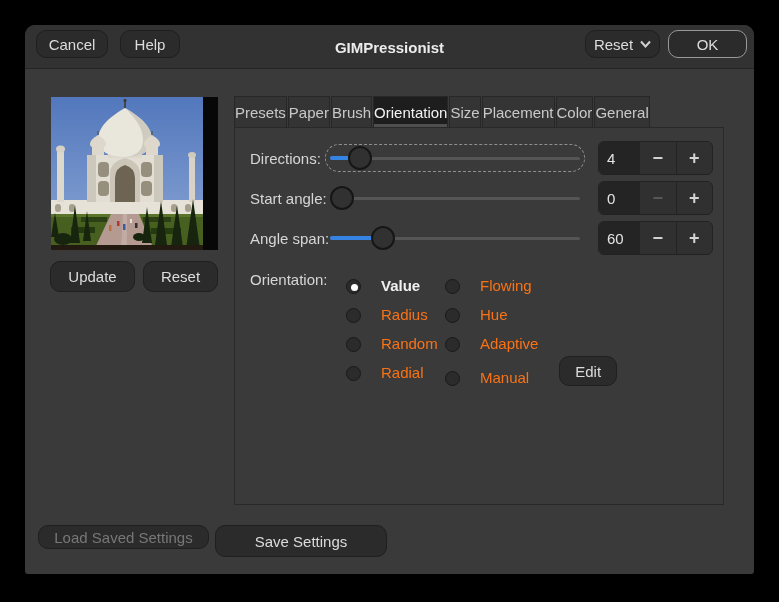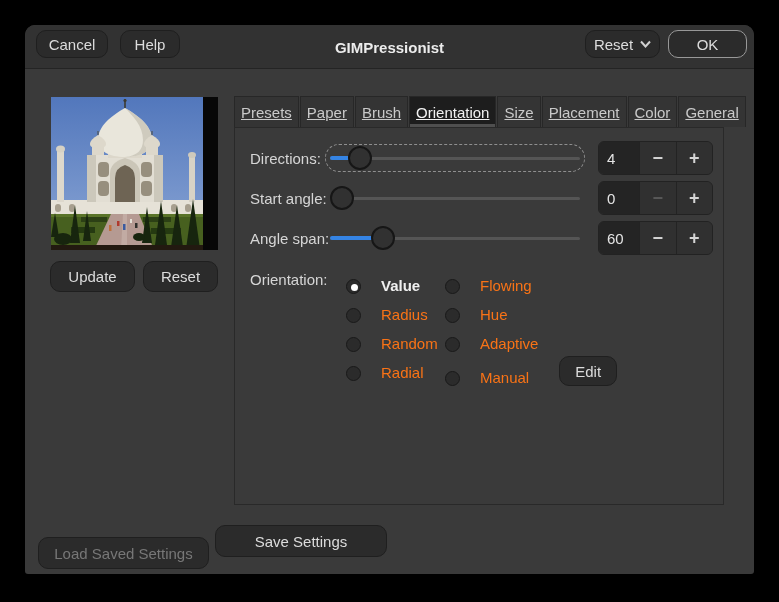--- a/index.html
+++ b/index.html
@@ -31,9 +31,9 @@
   
   .tabbar { position:absolute; left:209px; top:71px; width:490px; height:31px;
     display:flex; align-items:flex-end; }
-  .tab { height:31px; display:flex; align-items:center; padding:0 6px;
+  .tab { height:31px; display:flex; align-items:center; padding:0 0;
     background:#343434; border:1px solid #272727; border-bottom:none;
-    margin-right:1px; color:#c9c9c9; font-size:15px; cursor:pointer;text-decoration:underline; }
+    margin-right:1px; color:#c9c9c9; font-size:15px; cursor:pointer; }
   .tab.active { background:#1d1d1d; color:#f2f2f2;
     box-shadow:inset 0 -3px 0 #4f4f4f; }
   .frame { position:absolute; left:209px; top:102px; width:490px; height:378px;

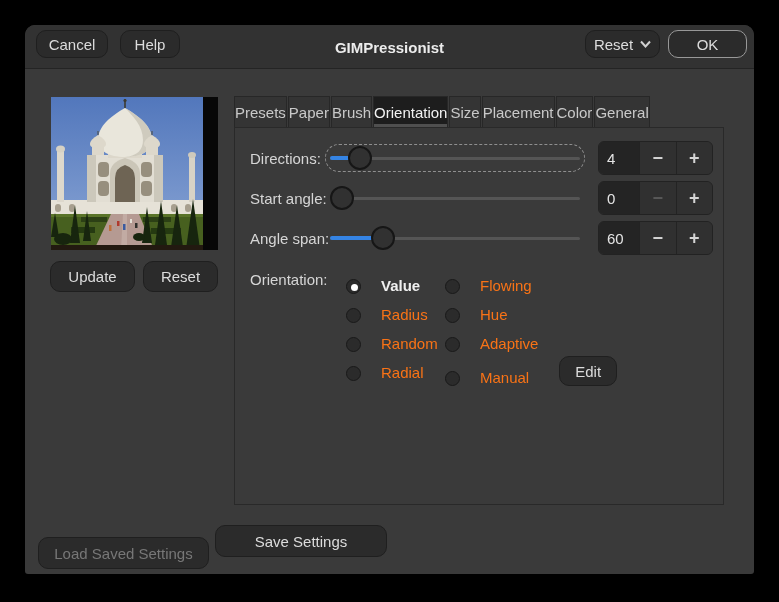--- a/index.html
+++ b/index.html
@@ -267,7 +267,7 @@
     </div>
   </div>
 
-  <button class="btn disabled abs" style="left:13px; top:512px; width:171px; height:32px;">Load Saved Settings</button>
+  <button class="btn disabled abs" style="left:13px; top:500px; width:171px; height:24px;">Load Saved Settings</button>
   <button class="btn abs" style="left:190px; top:500px; width:172px; height:32px;">Save Settings</button>
 
 </div>

